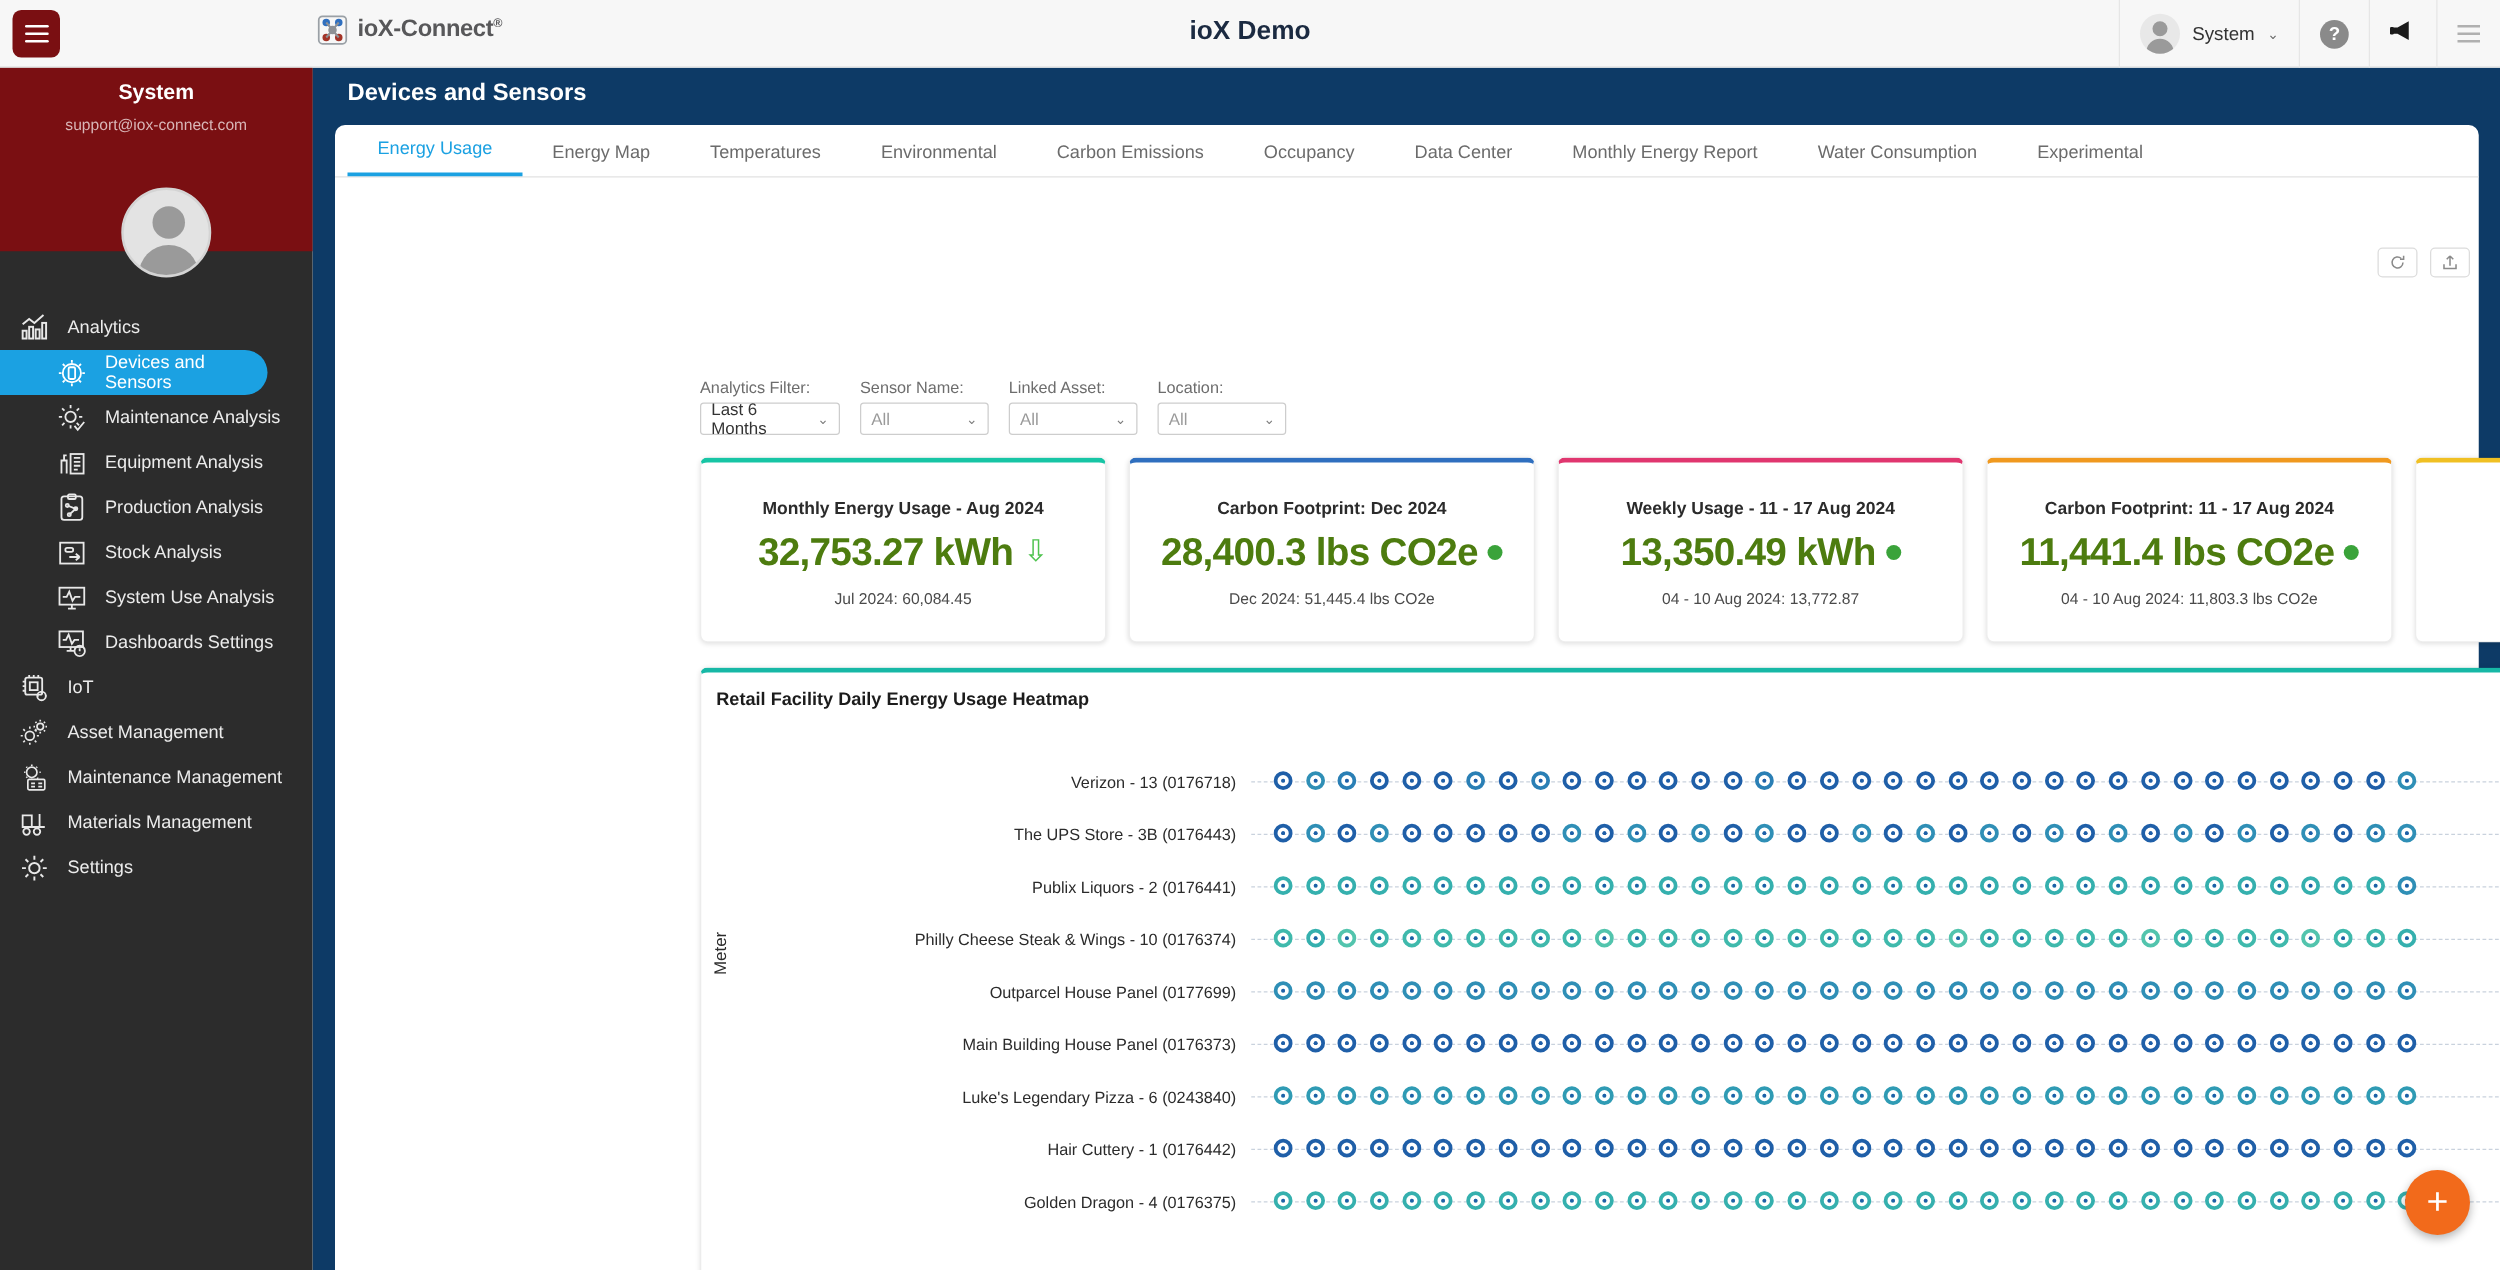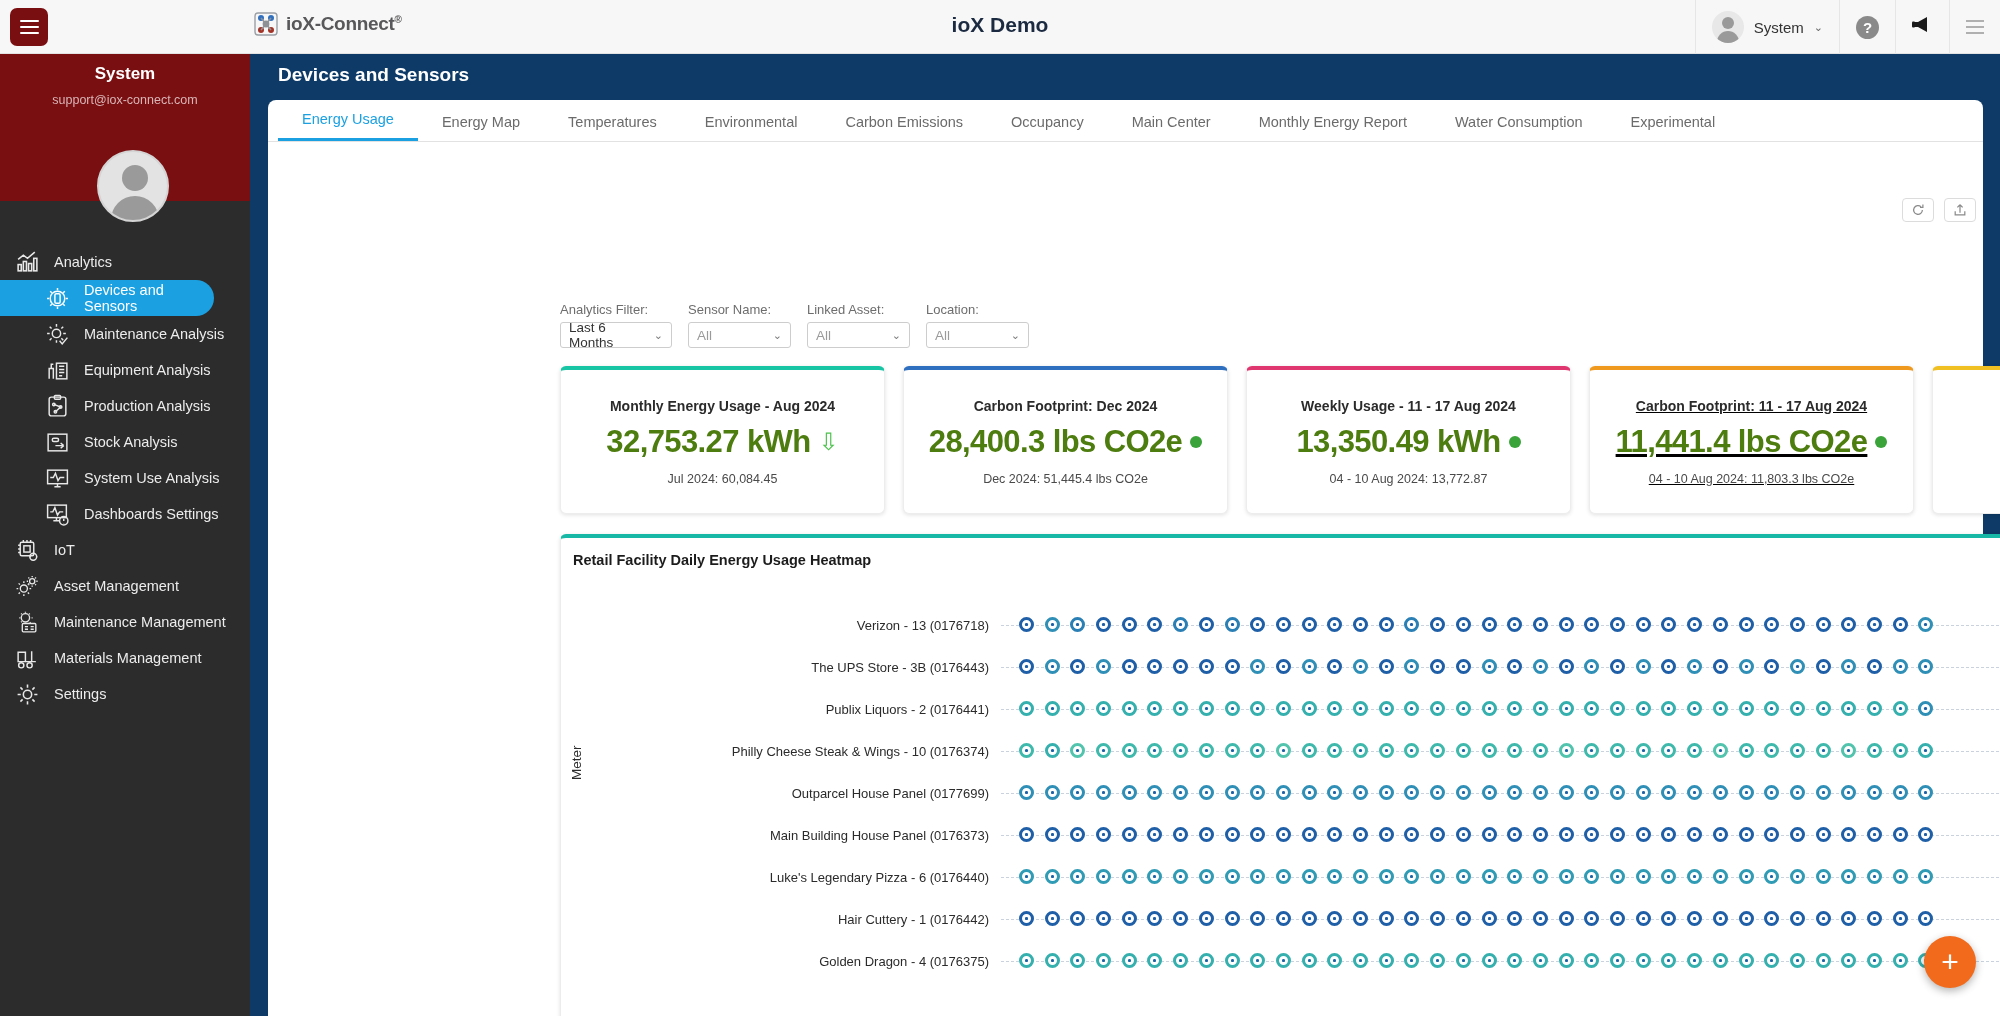--- a/index.html
+++ b/index.html
@@ -383,7 +383,7 @@
           <div class="tab">Environmental</div>
           <div class="tab">Carbon Emissions</div>
           <div class="tab">Occupancy</div>
-          <div class="tab">Main Center</div>
+          <div class="tab">Data Center</div>
           <div class="tab">Monthly Energy Report</div>
           <div class="tab">Water Consumption</div>
           <div class="tab">Experimental</div>

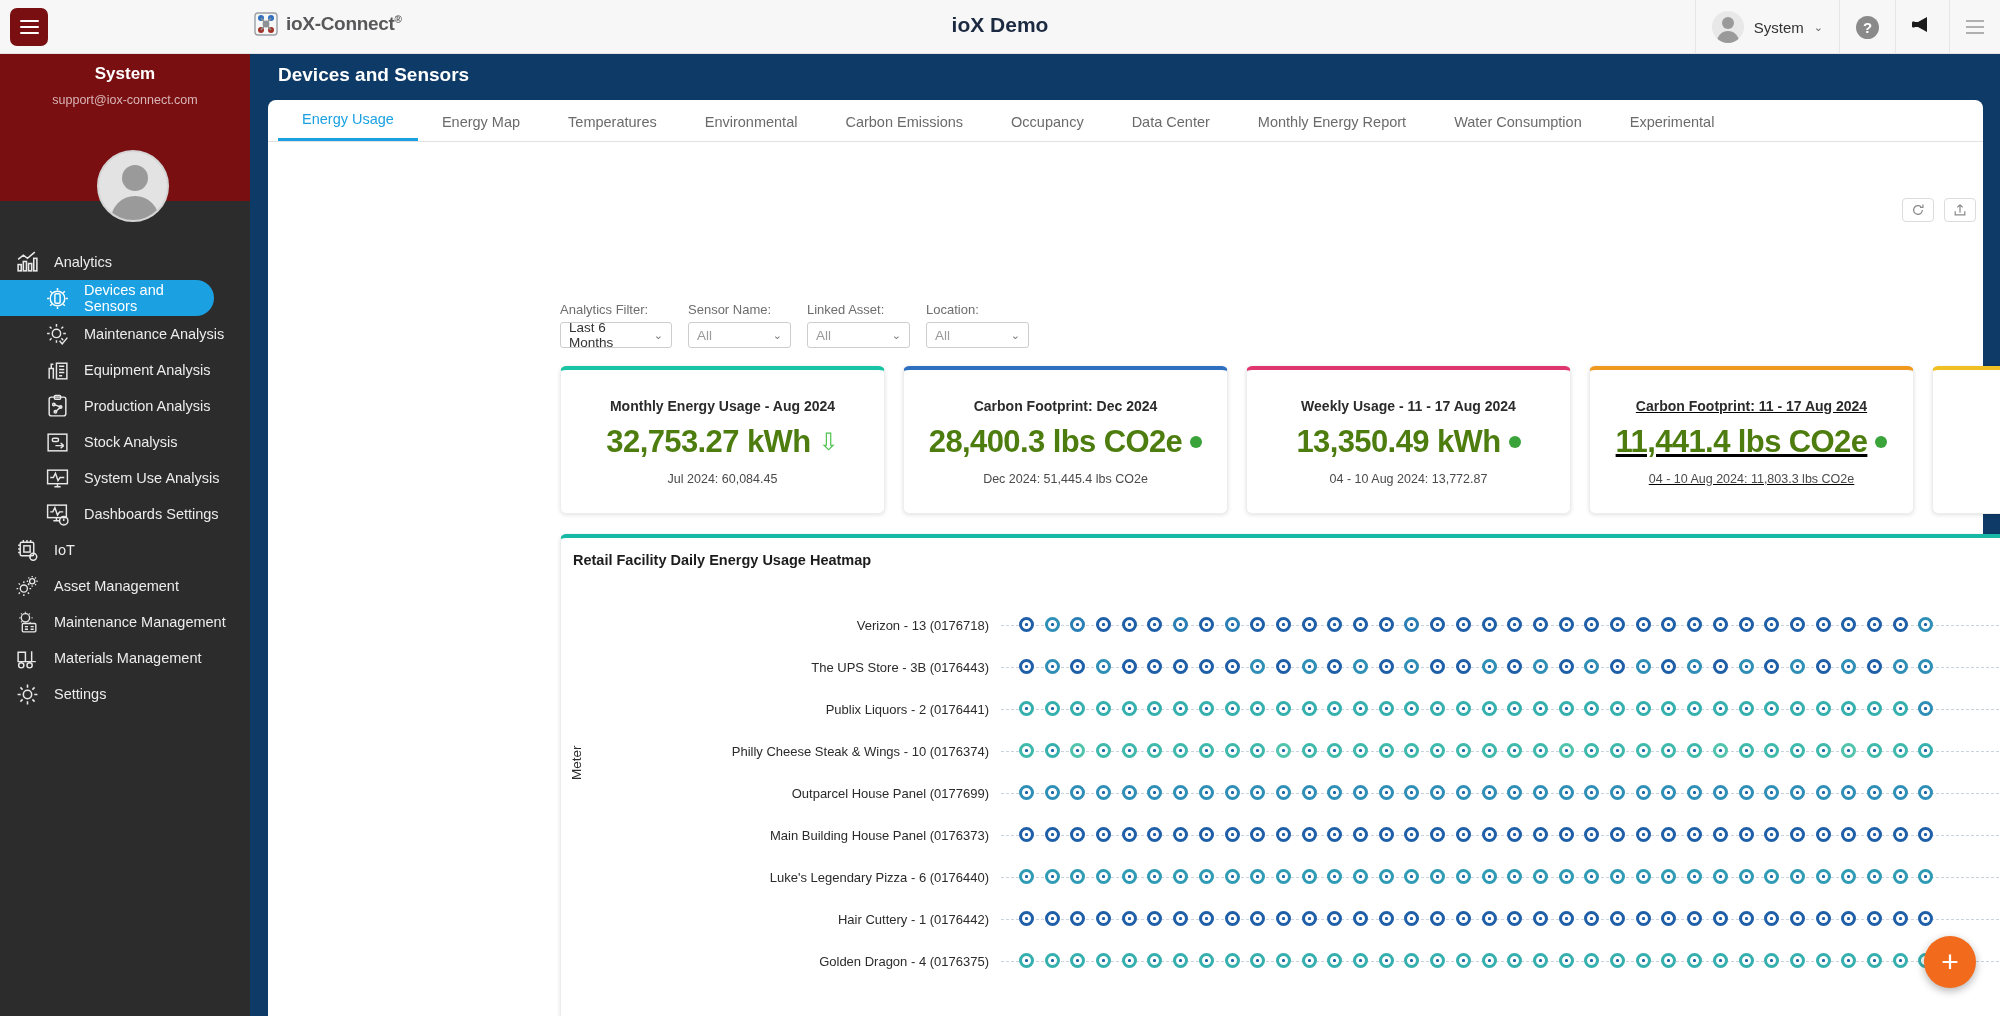--- a/index.html
+++ b/index.html
@@ -461,7 +461,7 @@
           </div>
           <div class="kpi-sub">04 - 10 Aug 2024: 13,772.87</div>
         </div>
-        <div class="kpi" style="border-top-color: rgb(240, 153, 31); text-decoration: underline;">
+        <div class="kpi" style="border-top-color: rgb(240, 153, 31);">
           <div class="kpi-title">Carbon Footprint: 11 - 17 Aug 2024</div>
           <div class="kpi-value-row">
             <div class="kpi-value">11,441.4 lbs CO2e</div>

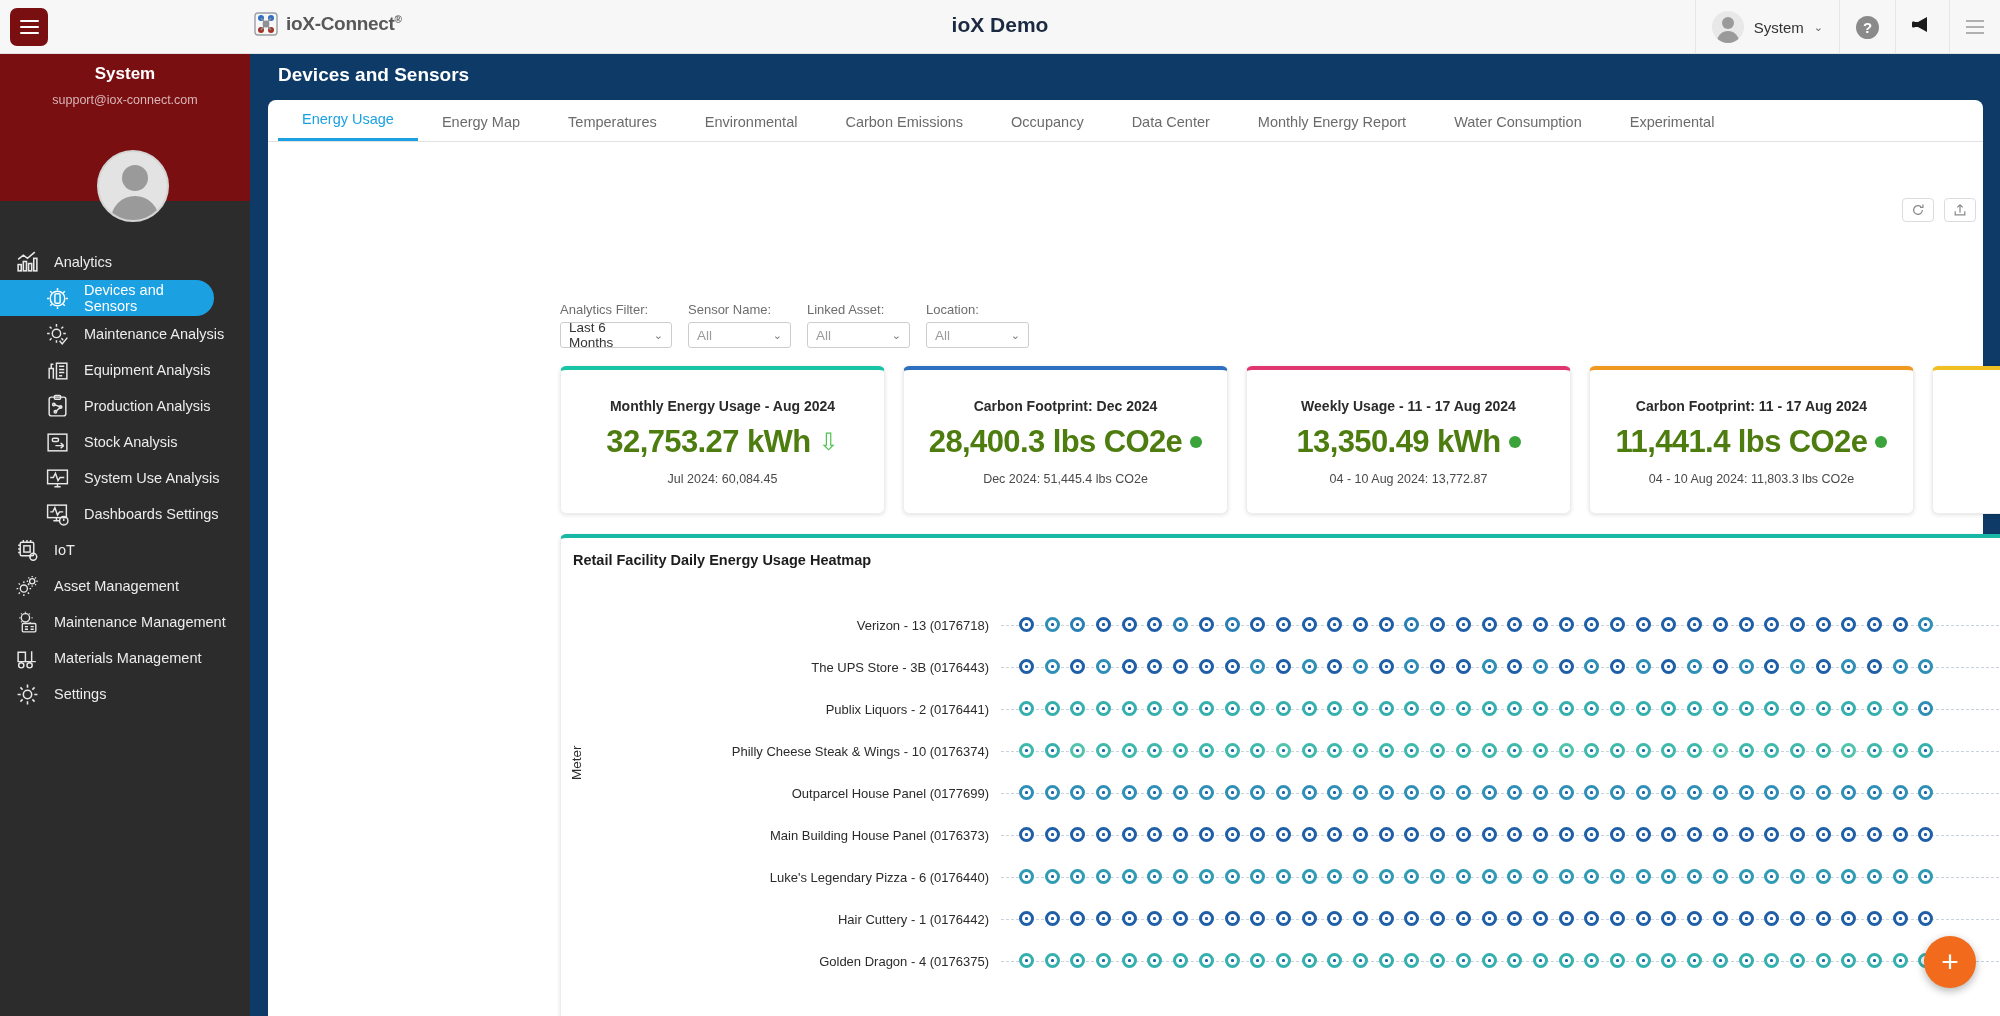--- a/index.html
+++ b/index.html
@@ -1162,7 +1162,7 @@
             </div>
           </div>
           <div class="hrow" style="top: 288px;">
-            <div class="hlabel">Luke's Legendary Pizza - 6 (0176440)</div>
+            <div class="hlabel">Luke's Legendary Pizza - 6 (0243840)</div>
             <div class="hdots">
               <div class="hline"></div>
               <div class="dot" style="border-color: rgb(47, 155, 180); left: 18px; --c: #2f9bb4;">

